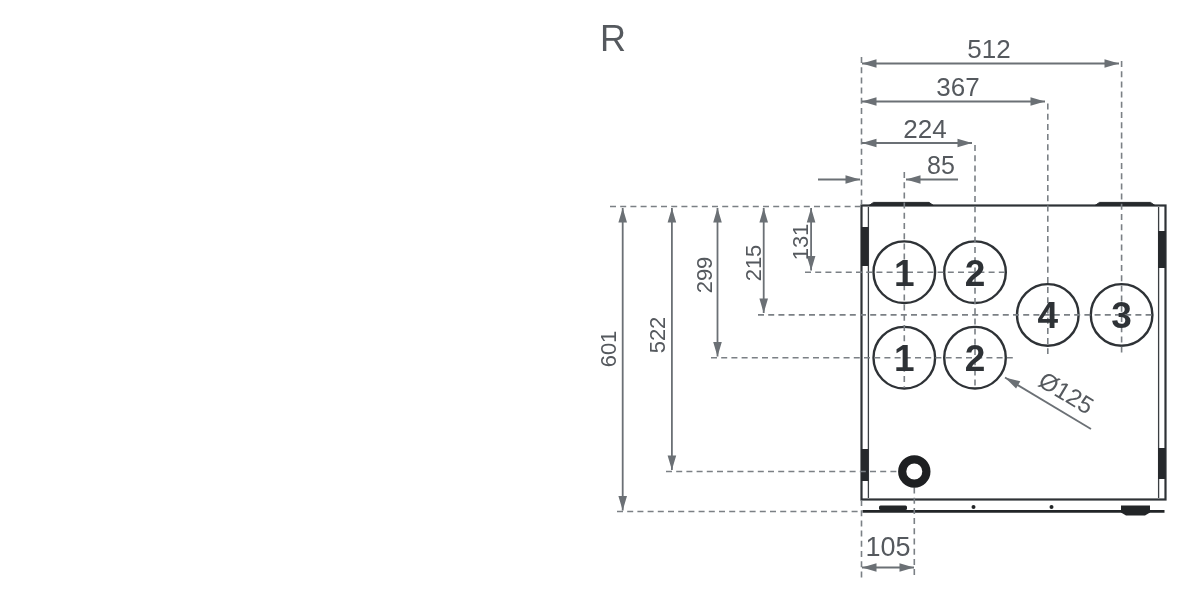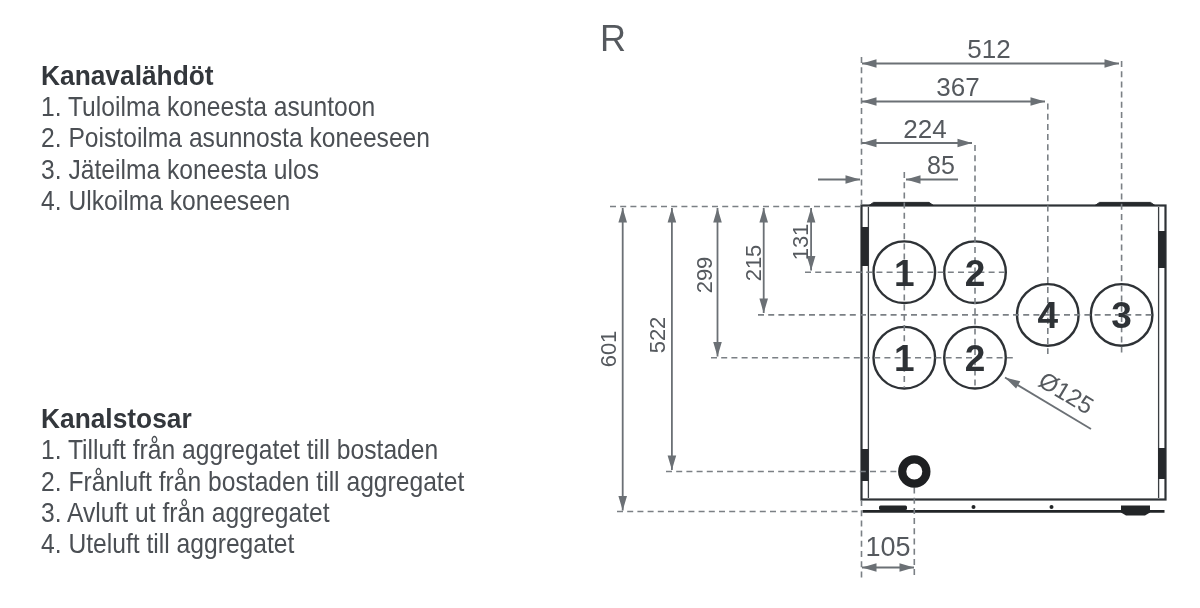--- a/index.html
+++ b/index.html
@@ -14,13 +14,6 @@
 <body>
 <div class="wrap">
 
-<div class="blk" style="top:60px">
-<div class="h">Kanavalähdöt</div>
-<div>1. Tuloilma koneesta asuntoon</div>
-<div>2. Poistoilma asunnosta koneeseen</div>
-<div>3. Jäteilma koneesta ulos</div>
-<div>4. Ulkoilma koneeseen</div>
-</div>
 
 
 <div class="blk" style="top:403.2px">

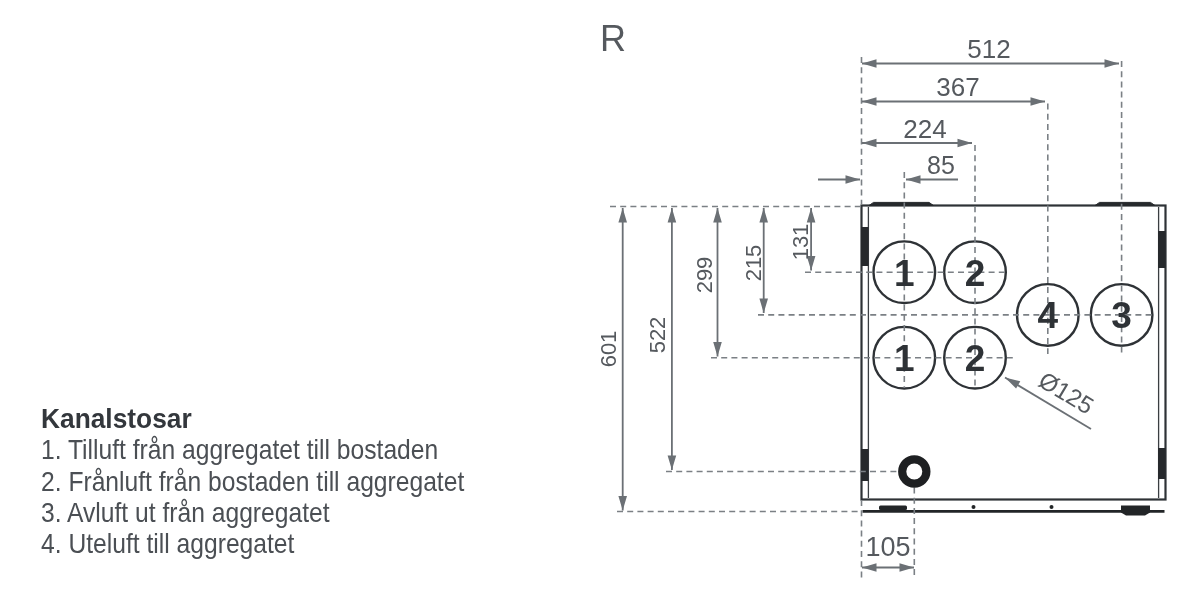--- a/index.html
+++ b/index.html
@@ -16,13 +16,6 @@
 
 
 
-<div class="blk" style="top:403.2px">
-<div class="h">Kanalstosar</div>
-<div>1. Tilluft från aggregatet till bostaden</div>
-<div>2. Frånluft från bostaden till aggregatet</div>
-<div>3. Avluft ut från aggregatet</div>
-<div>4. Uteluft till aggregatet</div>
-</div>
 
 <svg width="1200" height="608" viewBox="0 0 1200 608" style="position:absolute;left:0;top:0" fill="none">
 

